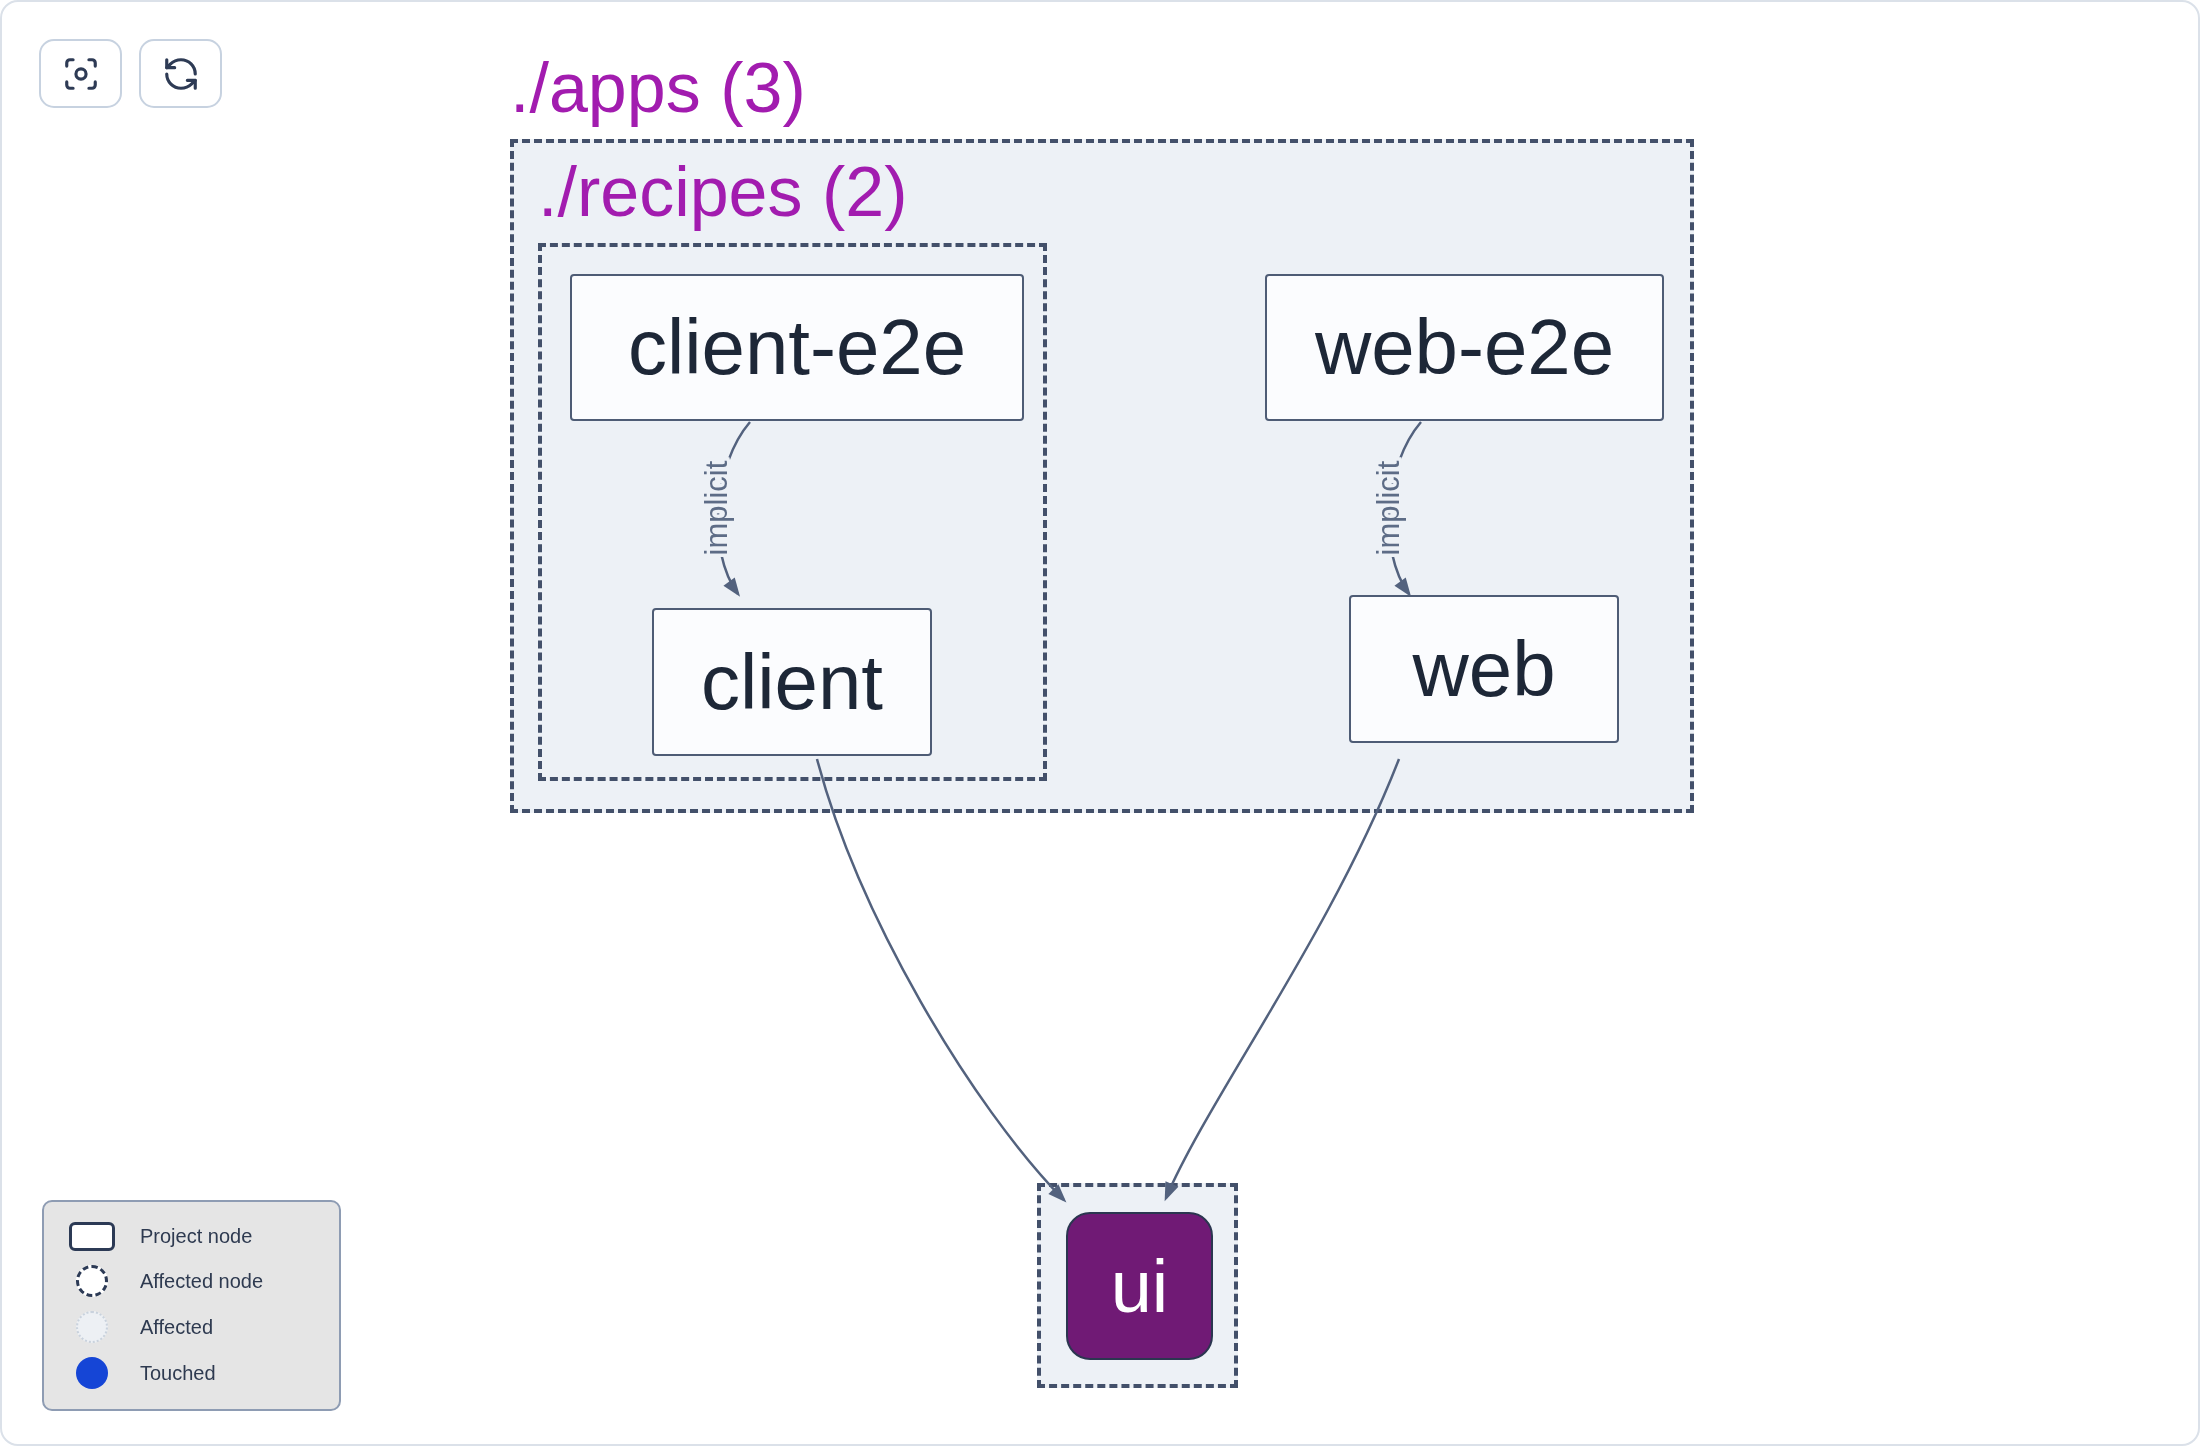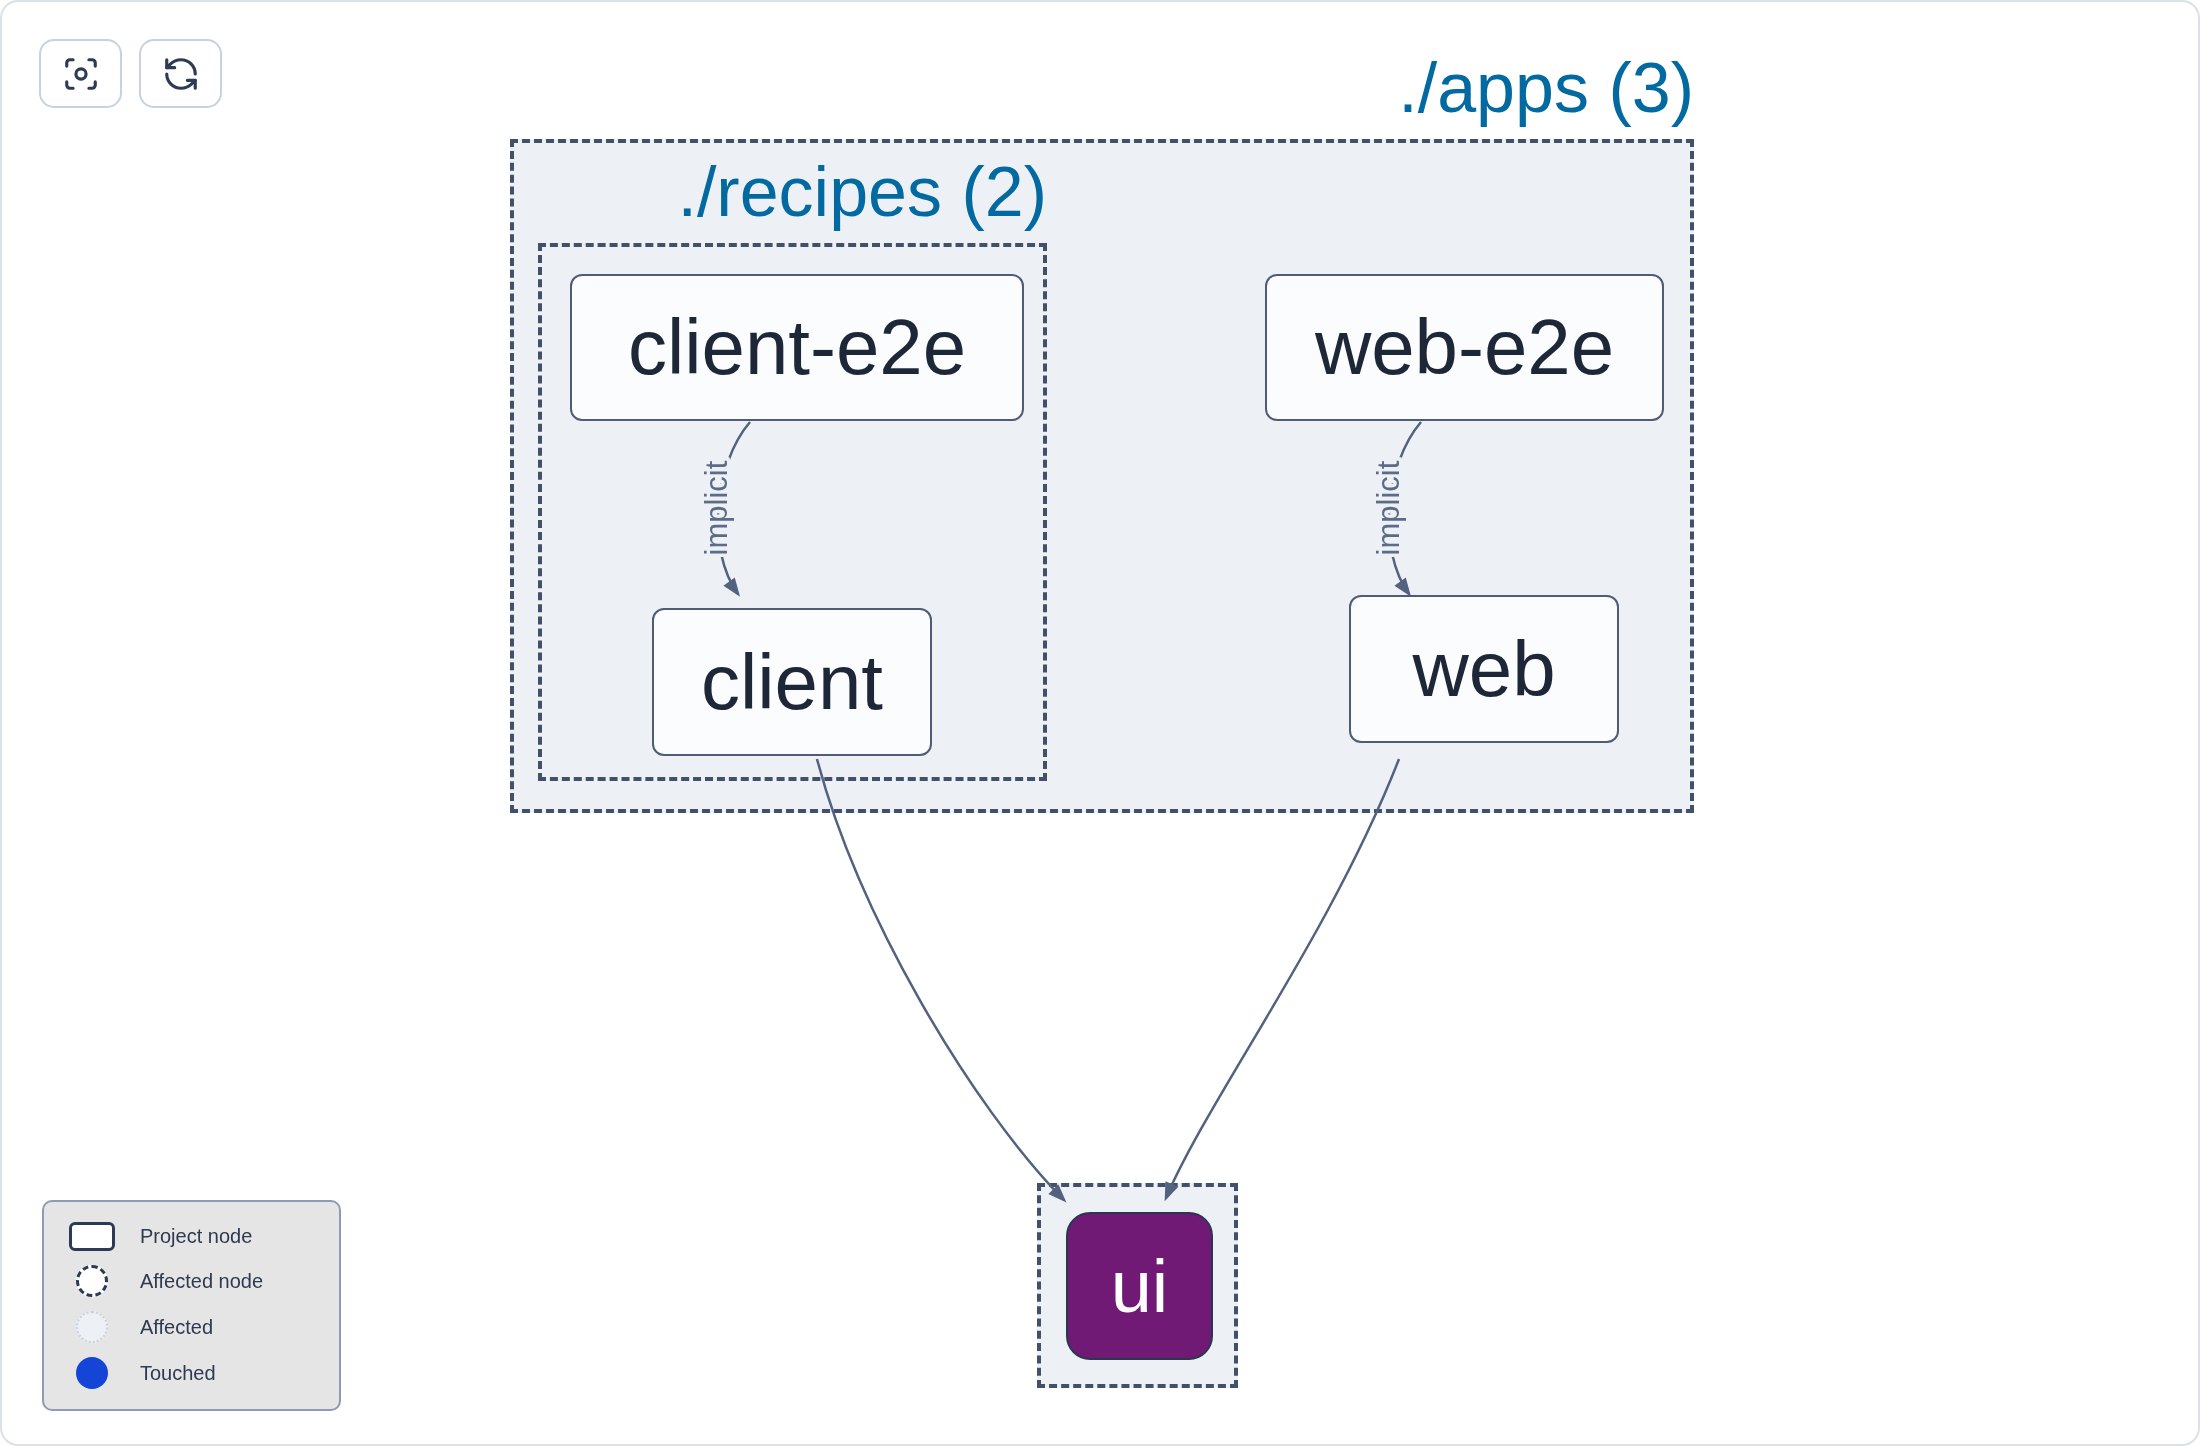--- a/index.html
+++ b/index.html
@@ -23,7 +23,7 @@
   #group-recipes{left:536px;top:241px;width:509px;height:538px;}
   #group-libs{left:1035px;top:1181px;width:201px;height:205px;}
   .group-title{
-    position:absolute;text-align:right;color:#0369a1;font-size:70px;line-height:1.1;
+    position:absolute;text-align:left;color:#a21caf;font-size:70px;line-height:1.1;
     white-space:nowrap;pointer-events:none;
   }
   #title-apps{left:508px;top:48px;width:1184px;}

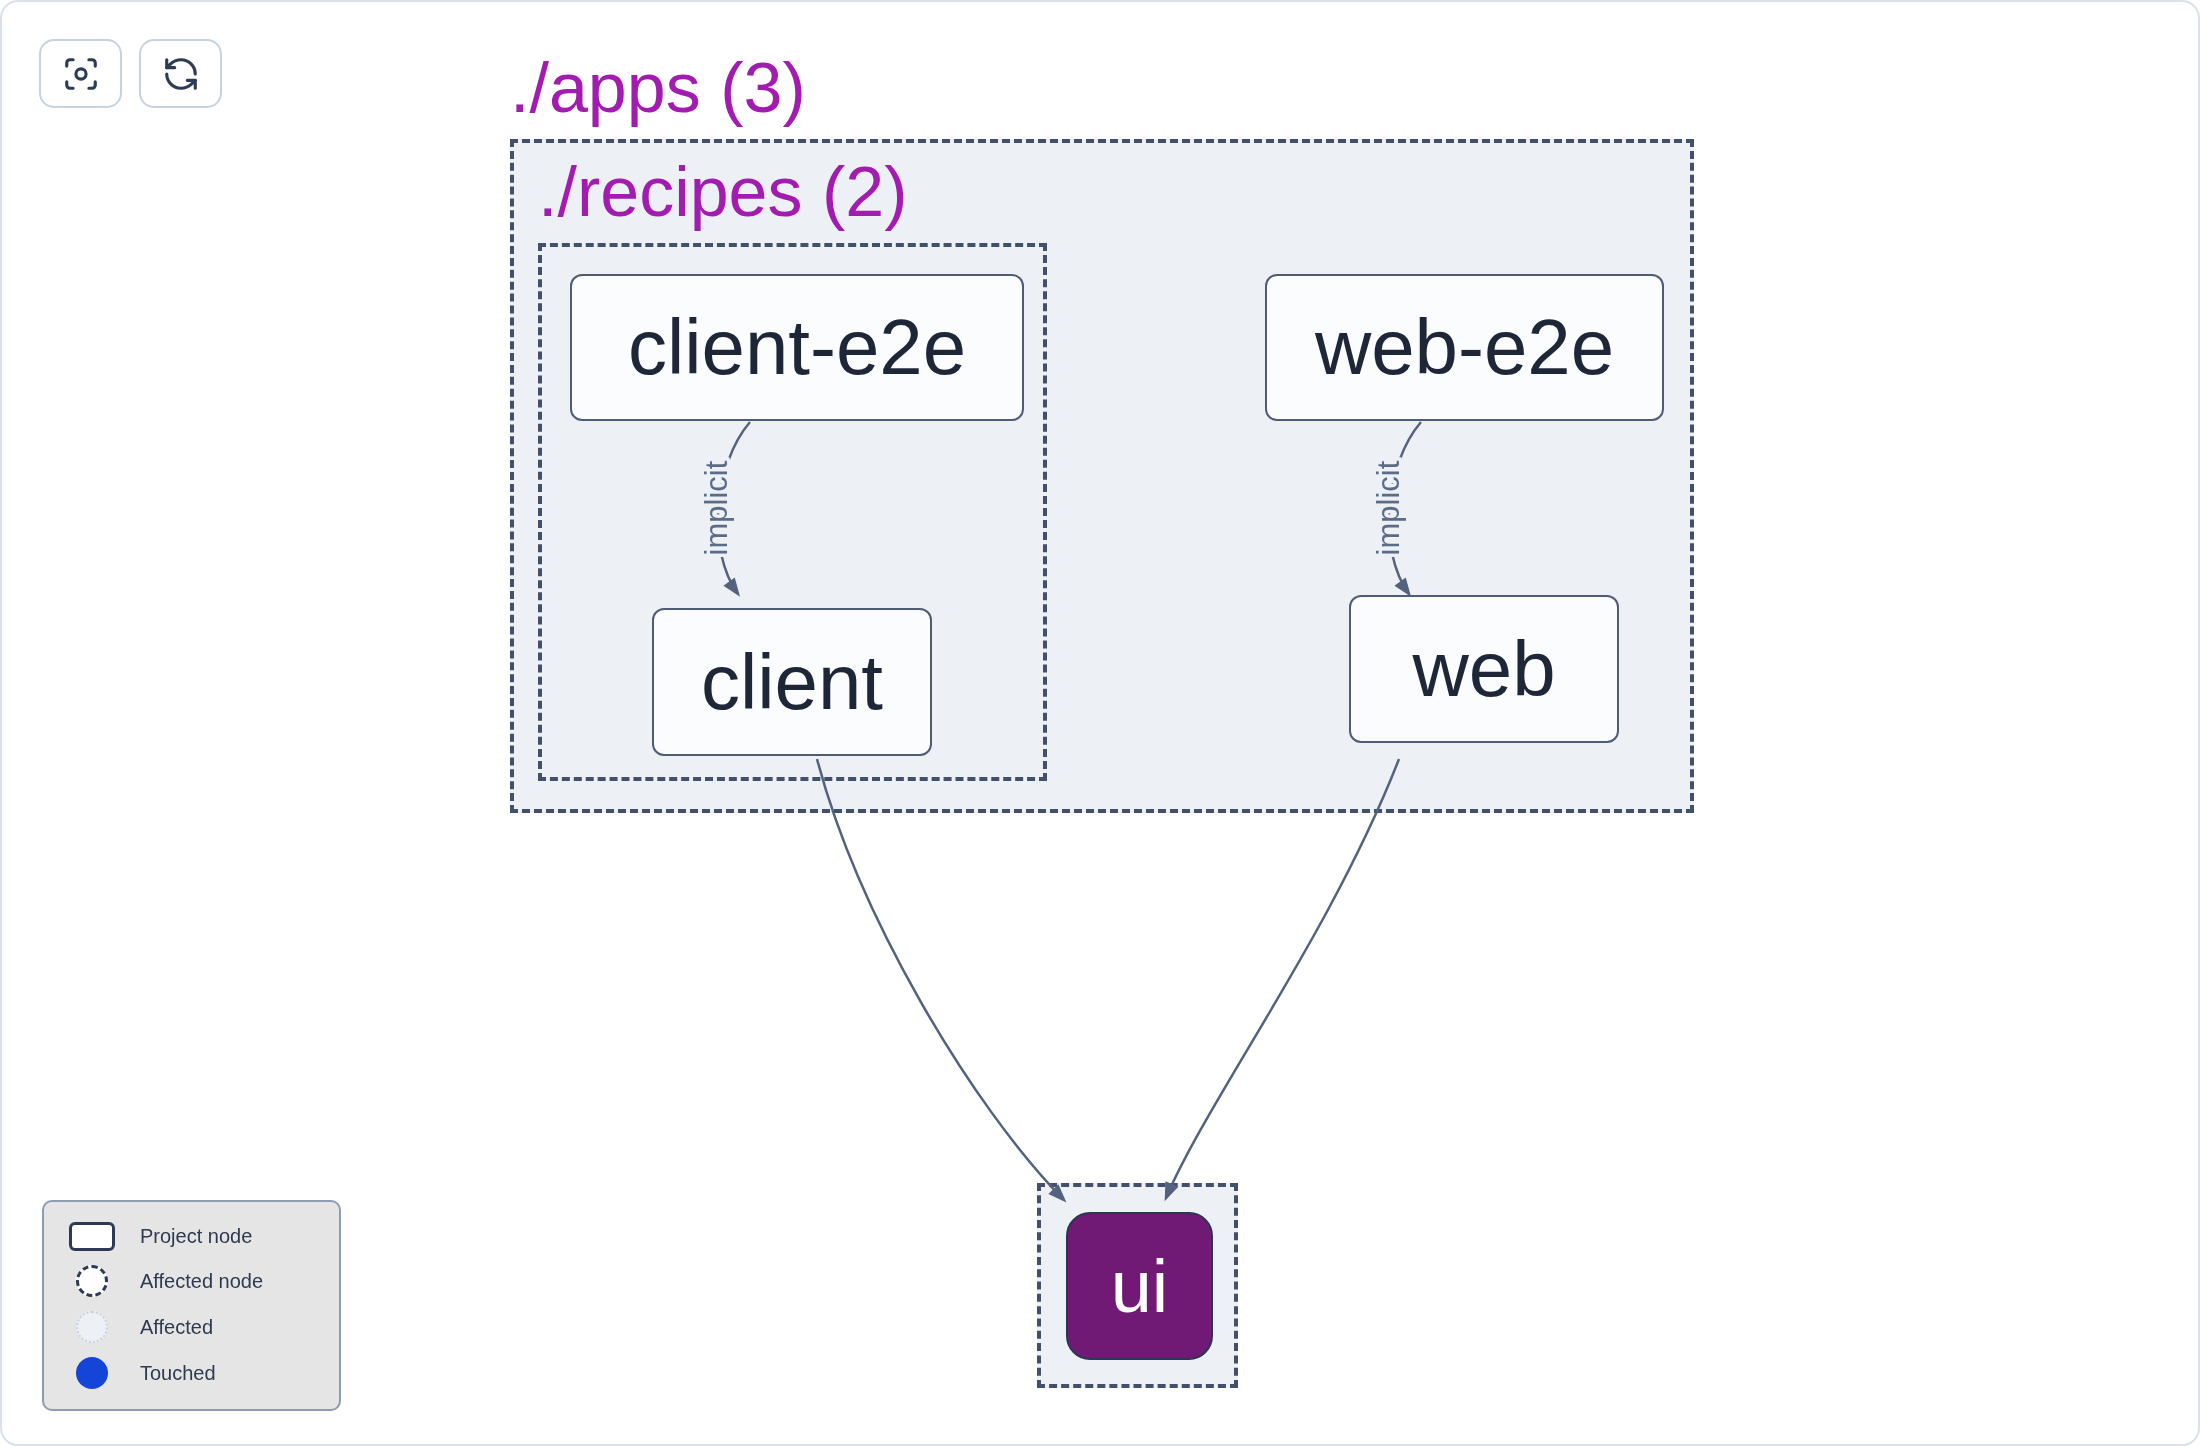--- a/index.html
+++ b/index.html
@@ -39,7 +39,7 @@
   }
   
   .node{
-    position:absolute;background:#fbfcfe;border:2px solid #4e5c75;border-radius:12px;
+    position:absolute;background:#fbfcfe;border:2px solid #4e5c75;border-radius:4px;
     box-sizing:border-box;display:flex;align-items:center;justify-content:center;
     color:#1d2737;font-size:78px;cursor:pointer;white-space:nowrap;
   }

